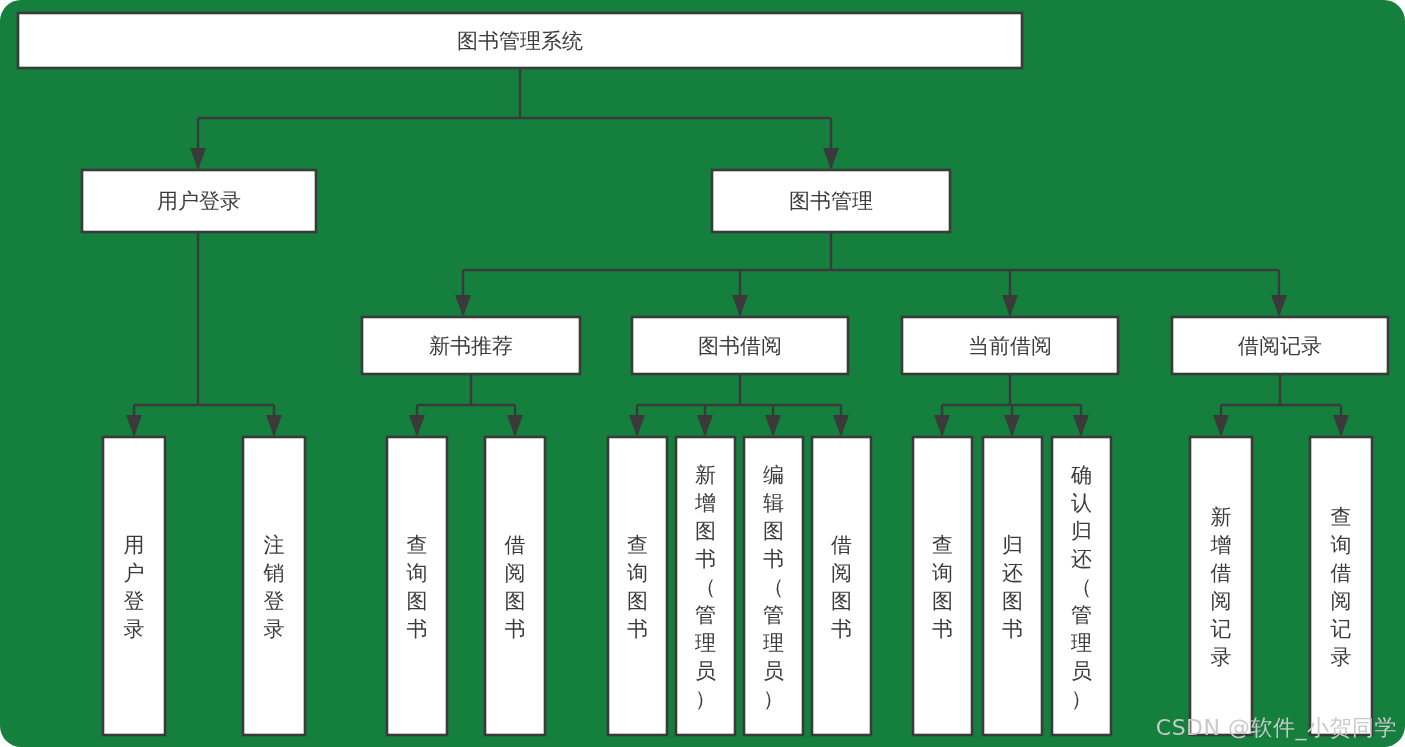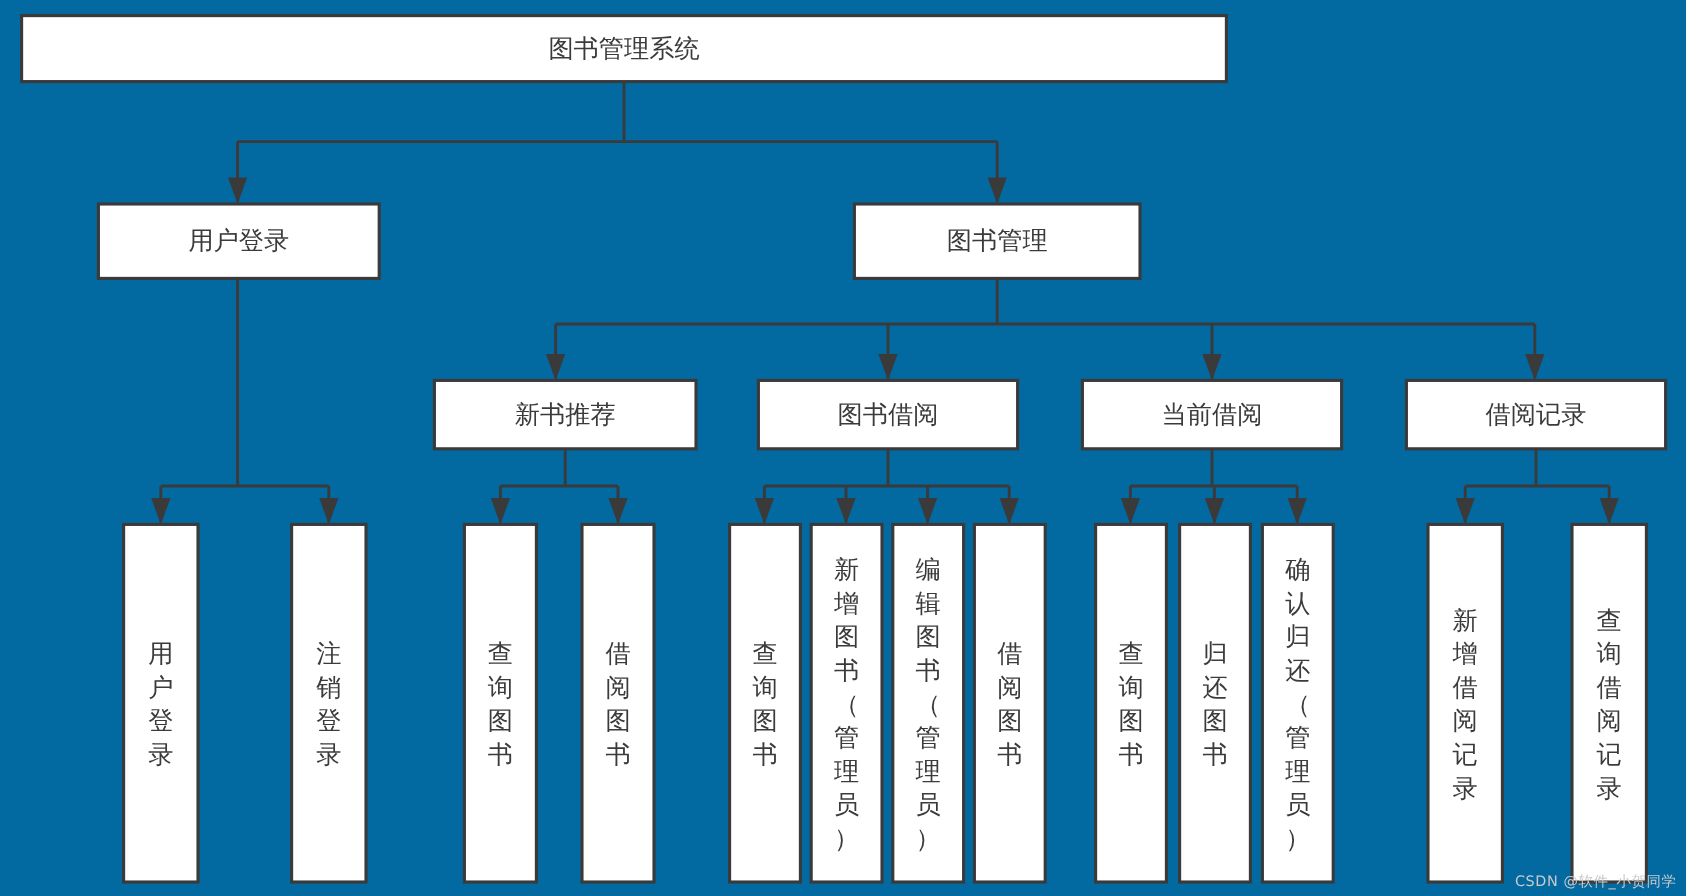--- a/index.html
+++ b/index.html
@@ -18,7 +18,8 @@
     position: relative;
     width: 1405px;
     height: 747px;
-    background: #0369a1;
+    background: #15803d;
+    border-radius: 21px;
   }
   svg.diagram-svg {
     position: absolute;

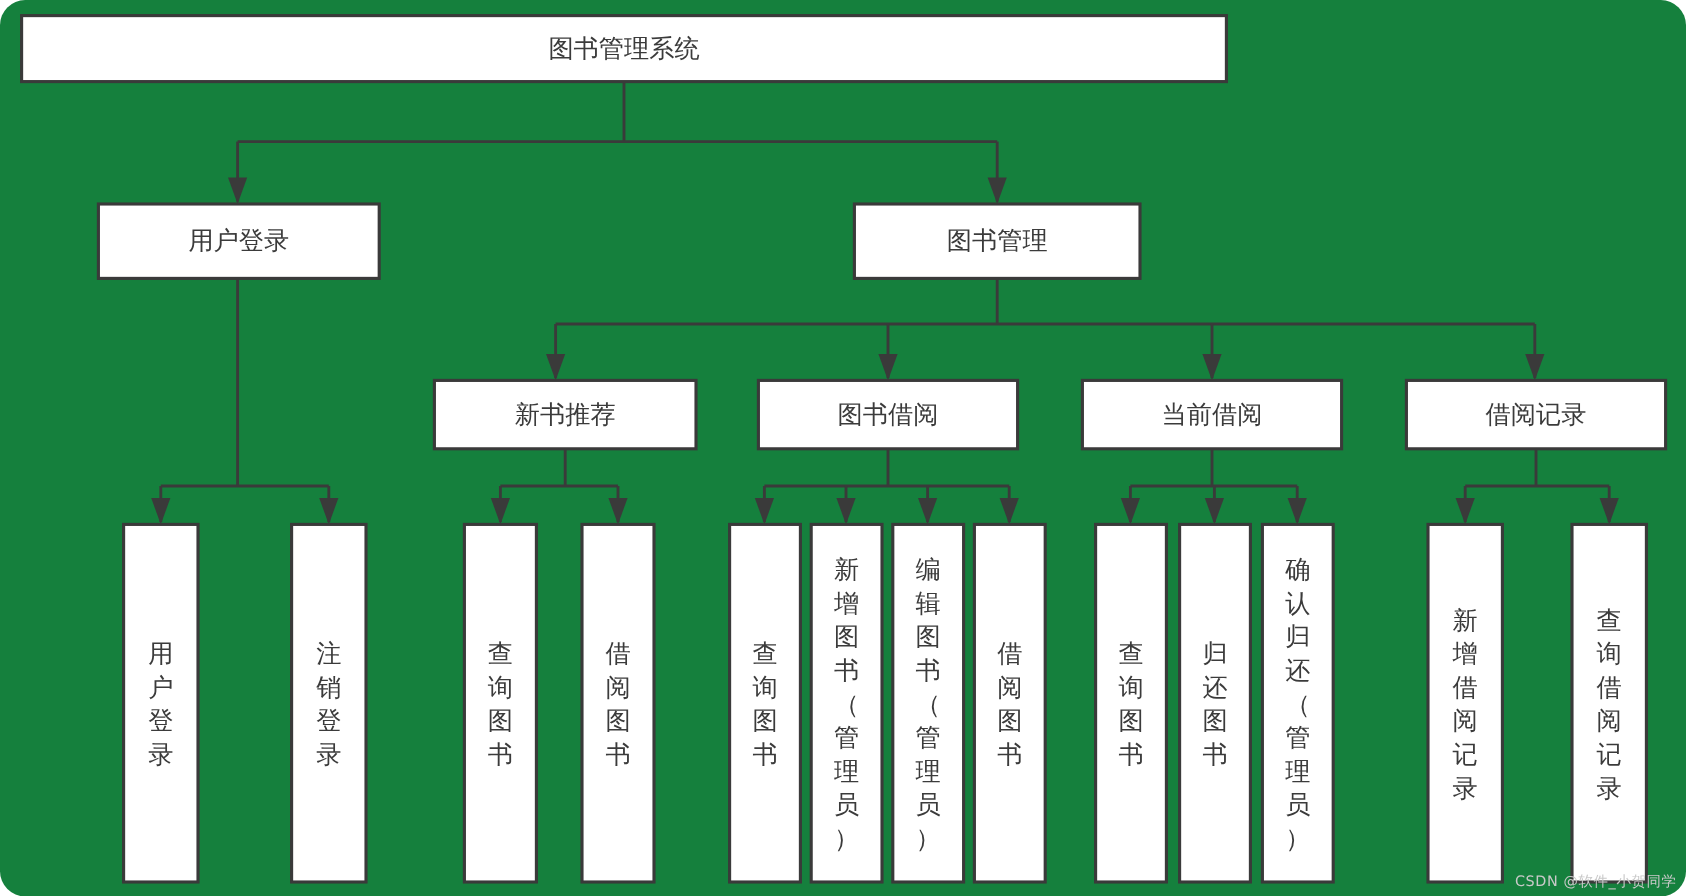--- a/index.html
+++ b/index.html
@@ -61,7 +61,7 @@
     right: 8px;
     bottom: 4px;
     color: #c9c9c9;
-    font-size: 12px;
+    font-size: 22px;
     font-family: "DejaVu Sans", "Liberation Sans", sans-serif;
     letter-spacing: 0.5px;
     white-space: nowrap;

